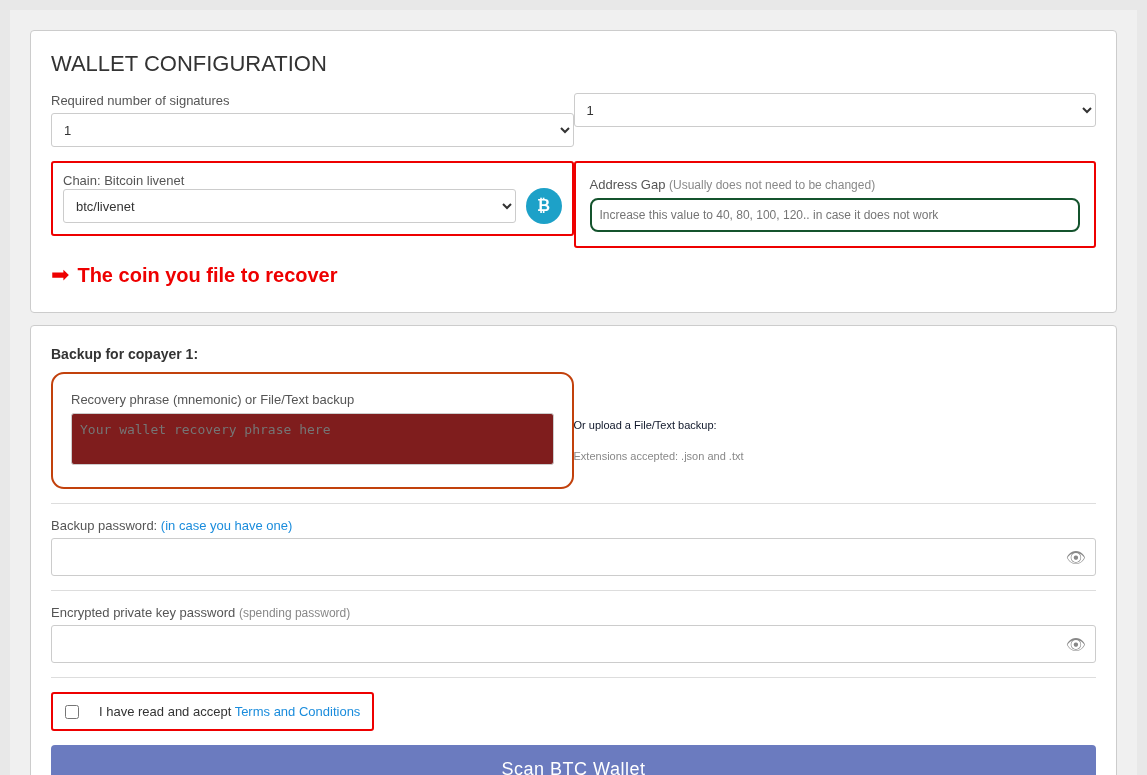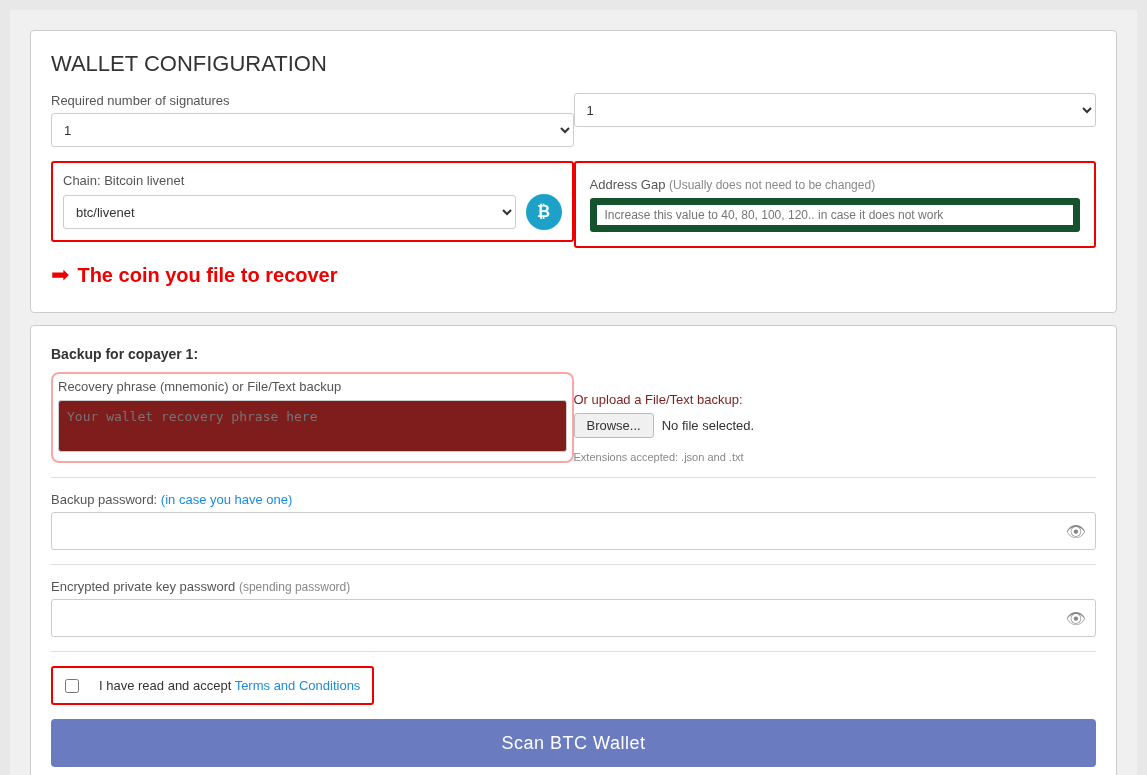--- a/index.html
+++ b/index.html
@@ -67,7 +67,6 @@
     .chain-label {
       font-size: 13px;
       color: #555;
-      margin-bottom: 6px;
     }
     .address-gap-section {
       border: 2px solid #e00;

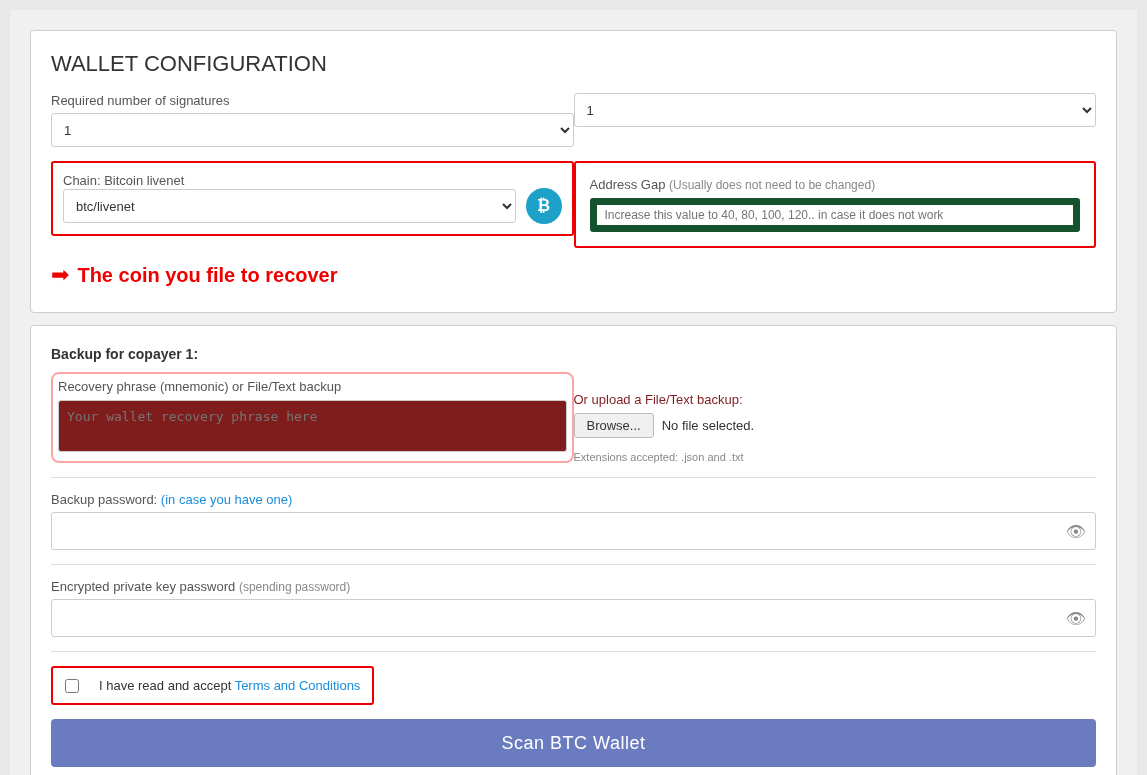--- a/index.html
+++ b/index.html
@@ -81,8 +81,8 @@
     .address-gap-input {
       width: 100%;
       height: 34px;
-      border: 7px solid #14532d;
-      border-radius: 3px;
+      border: 2px solid #14532d;
+      border-radius: 8px;
       padding: 0 8px;
       font-size: 12px;
       color: #888;

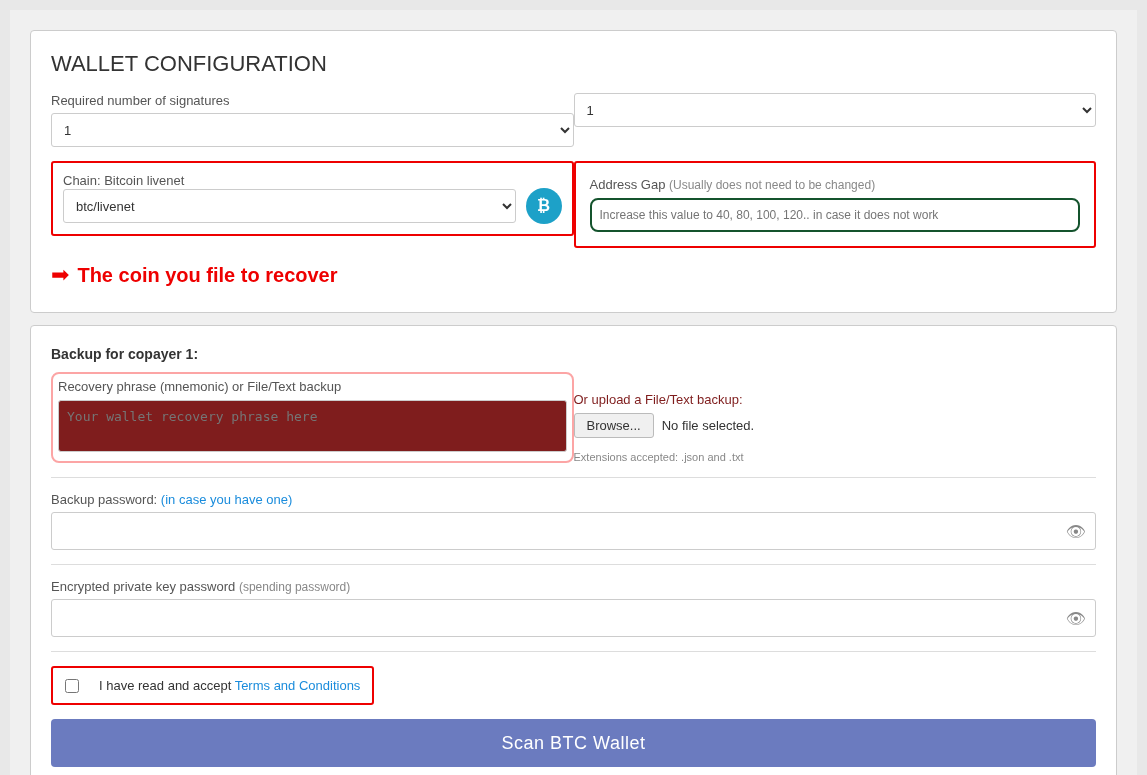--- a/index.html
+++ b/index.html
@@ -123,9 +123,9 @@
       margin-bottom: 10px;
     }
     .recovery-section {
-      border: 2px solid #fca5a5;
-      border-radius: 8px;
-      padding: 5px;
+      border: 2px solid #c2410c;
+      border-radius: 13px;
+      padding: 18px;
     }
     .recovery-label {
       font-size: 13px;

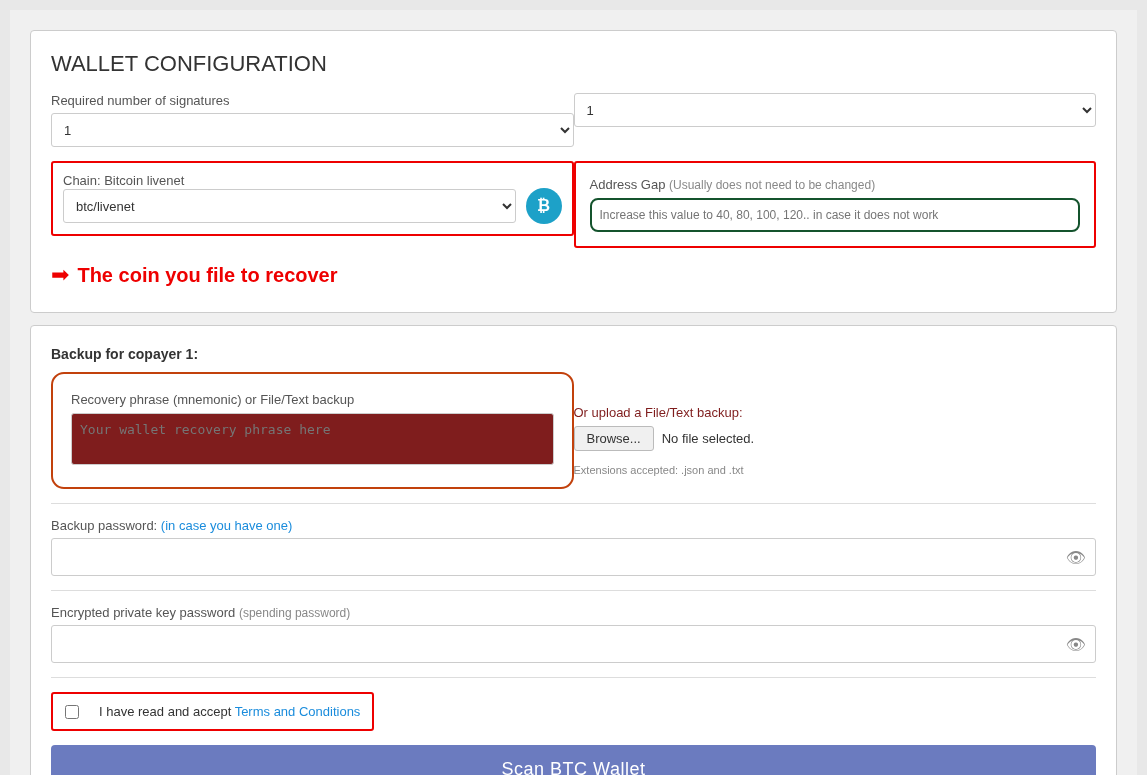--- a/index.html
+++ b/index.html
@@ -151,8 +151,8 @@
       padding-top: 20px;
     }
     .upload-label {
-      font-size: 13px;
-      color: #7f1d1d;
+      font-size: 11px;
+      color: #0f172a;
       margin-bottom: 6px;
     }
     .upload-row {

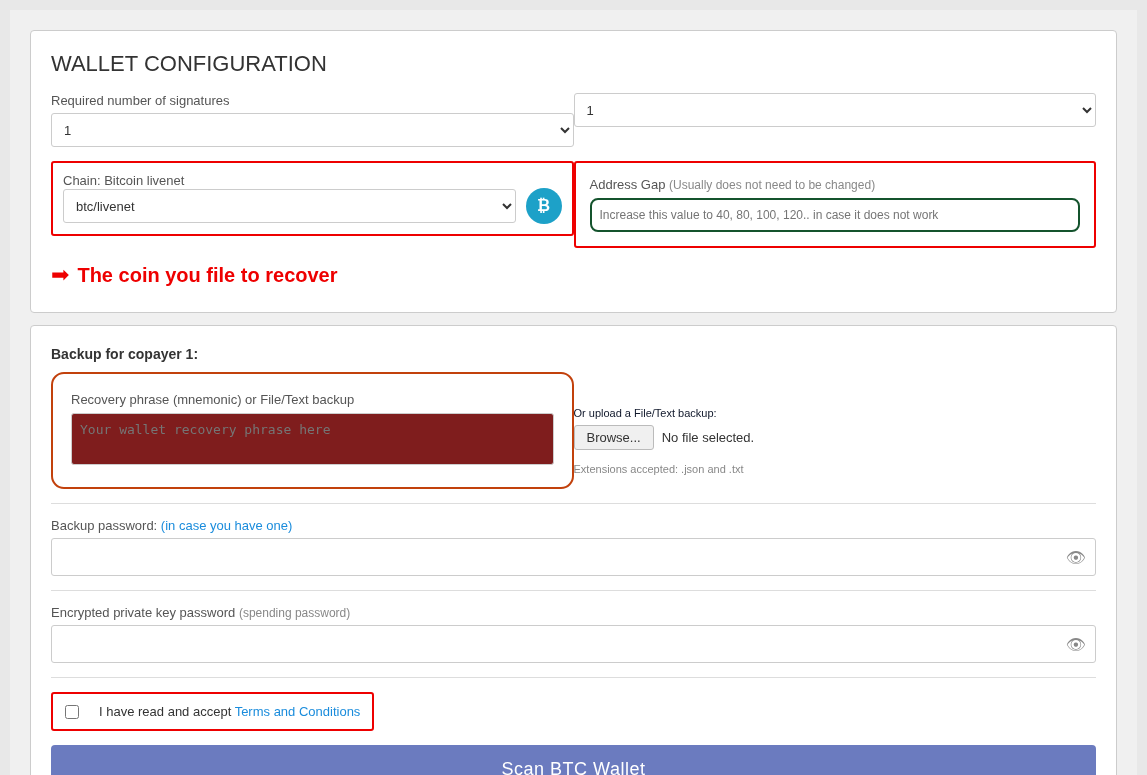--- a/index.html
+++ b/index.html
@@ -316,10 +316,6 @@
       </div>
       <div class="col upload-section">
         <div class="upload-label">Or upload a File/Text backup:</div>
-        <div class="upload-row">
-          <button class="browse-button">Browse...</button>
-          <span class="no-file-text">No file selected.</span>
-        </div>
         <div class="extensions-text">Extensions accepted: .json and .txt</div>
       </div>
     </div>

